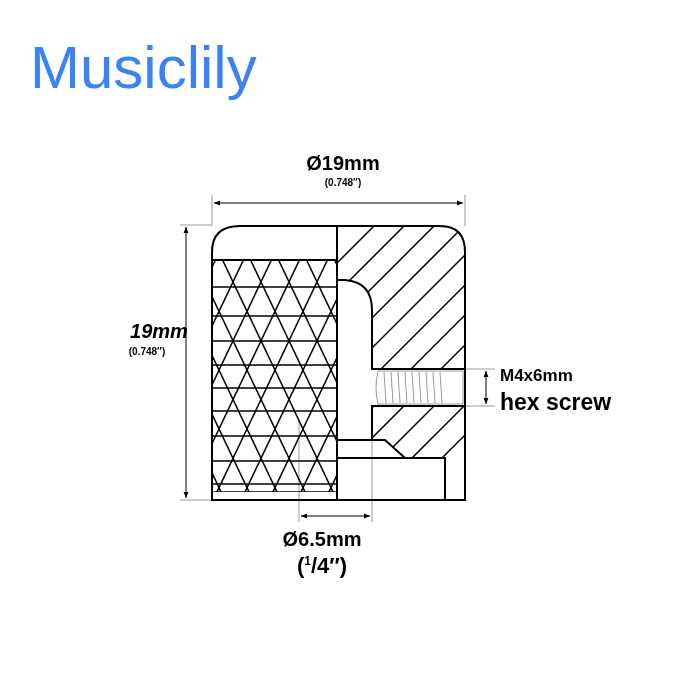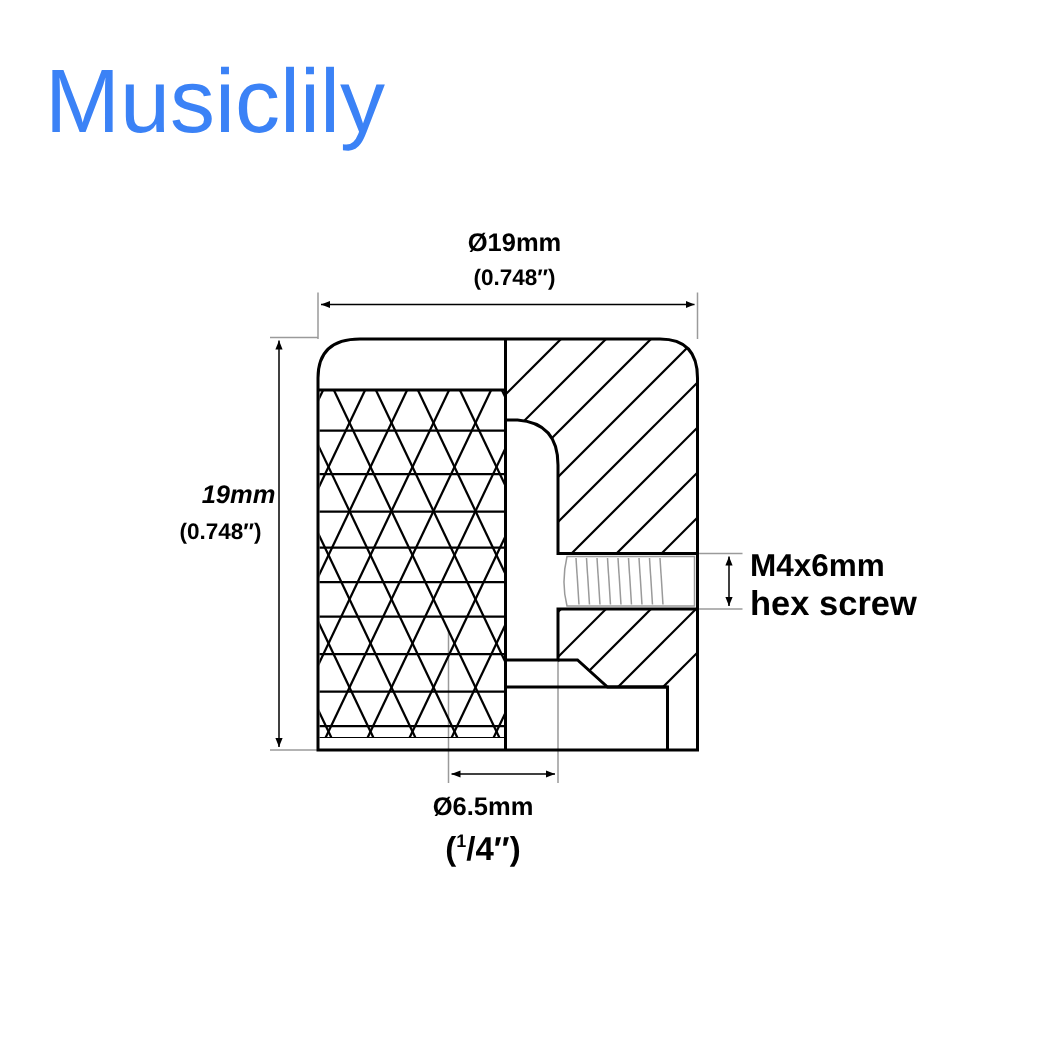--- a/index.html
+++ b/index.html
@@ -6,7 +6,7 @@
   body { width: 700px; height: 700px; position: relative; overflow: hidden; font-family: "Liberation Sans", sans-serif; }
   .brand { position: absolute; left: 30px; top: 38px; font-size: 60px; color: #3b82f6; letter-spacing: 0px; line-height: 1; }
   .lbl { position: absolute; text-align: center; color: #000; font-weight: bold; font-family: "Liberation Sans", sans-serif; }
-  .big { font-size: 17px; }
+  .big { font-size: 20px; }
   .small { font-size: 15px; }
   svg { position: absolute; left: 0; top: 0; }
 </style>

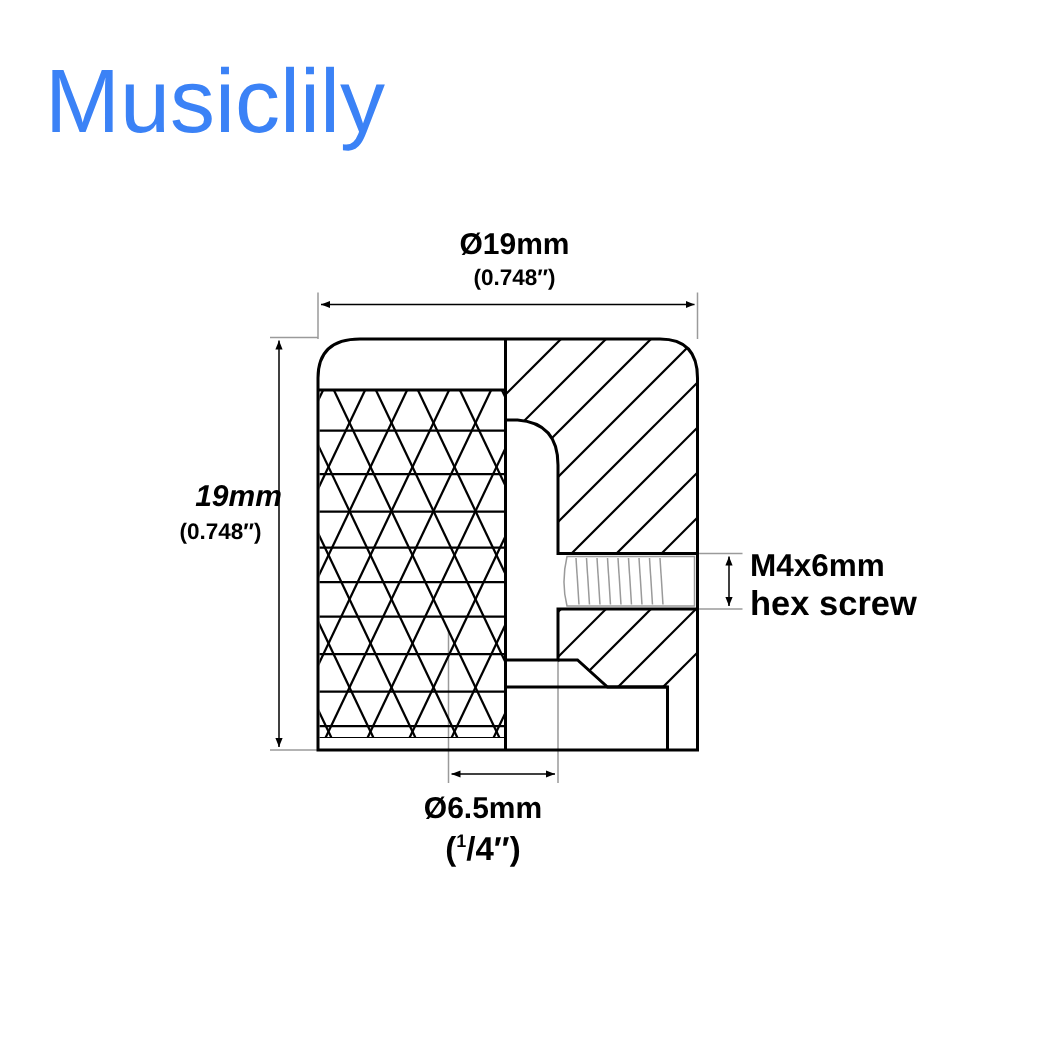--- a/index.html
+++ b/index.html
@@ -7,7 +7,7 @@
   .brand { position: absolute; left: 30px; top: 38px; font-size: 60px; color: #3b82f6; letter-spacing: 0px; line-height: 1; }
   .lbl { position: absolute; text-align: center; color: #000; font-weight: bold; font-family: "Liberation Sans", sans-serif; }
   .big { font-size: 20px; }
-  .small { font-size: 15px; }
+  .small { font-size: 10px; }
   svg { position: absolute; left: 0; top: 0; }
 </style>
 </head>

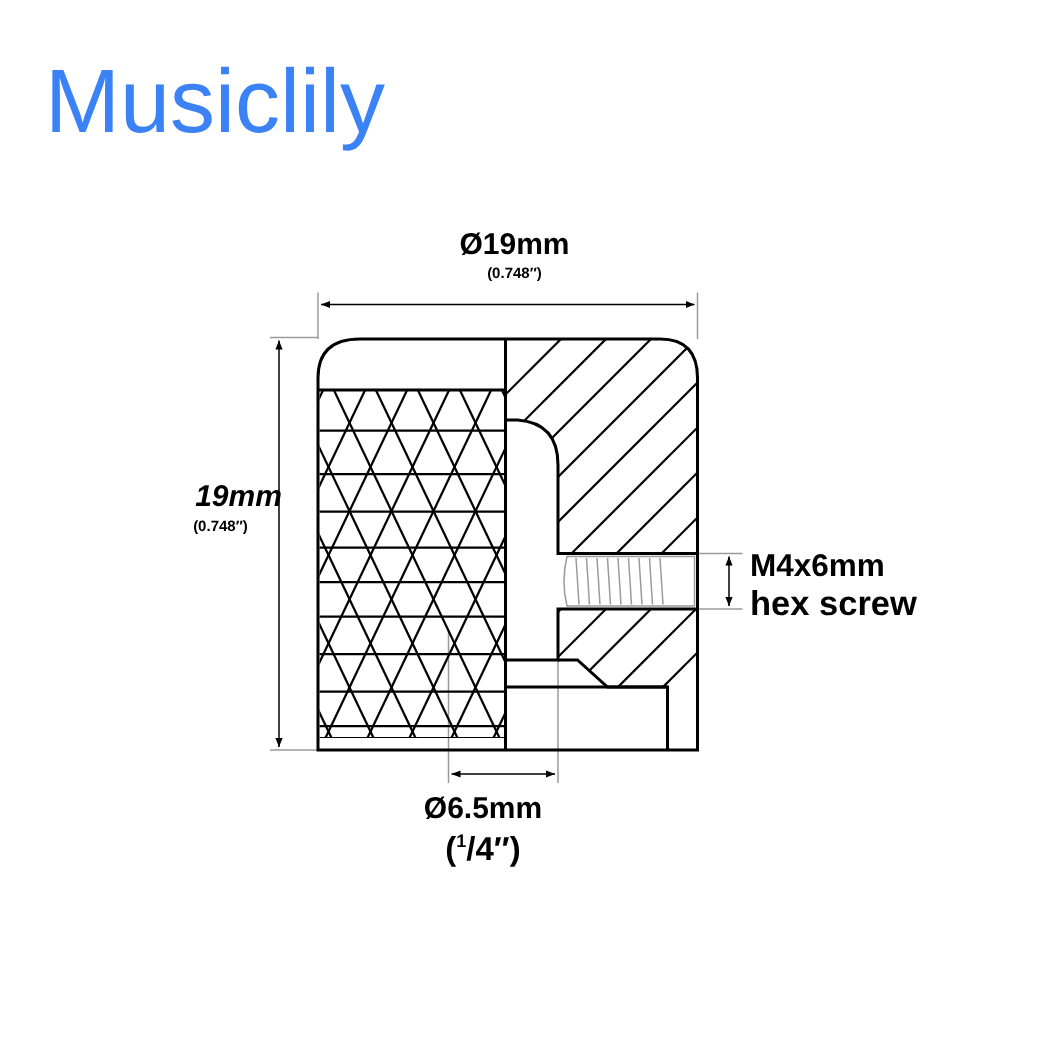--- a/index.html
+++ b/index.html
@@ -21,7 +21,7 @@
 <div class="lbl big" style="left:104px; top:320px; width:110px;font-style:italic;">19mm</div>
 <div class="lbl small" style="left:92px; top:346px; width:110px;">(0.748″)</div>
 
-<div class="lbl" style="left:500px; top:366px; font-size:21px; text-align:left;">M4x6mm</div>
+<div class="lbl" style="left:500px; top:366px; font-size:17px; text-align:left;">M4x6mm</div>
 <div class="lbl" style="left:500px; top:389px; font-size:23px; text-align:left;">hex screw</div>
 
 <div class="lbl big" style="left:262px; top:528px; width:120px;">Ø6.5mm</div>

